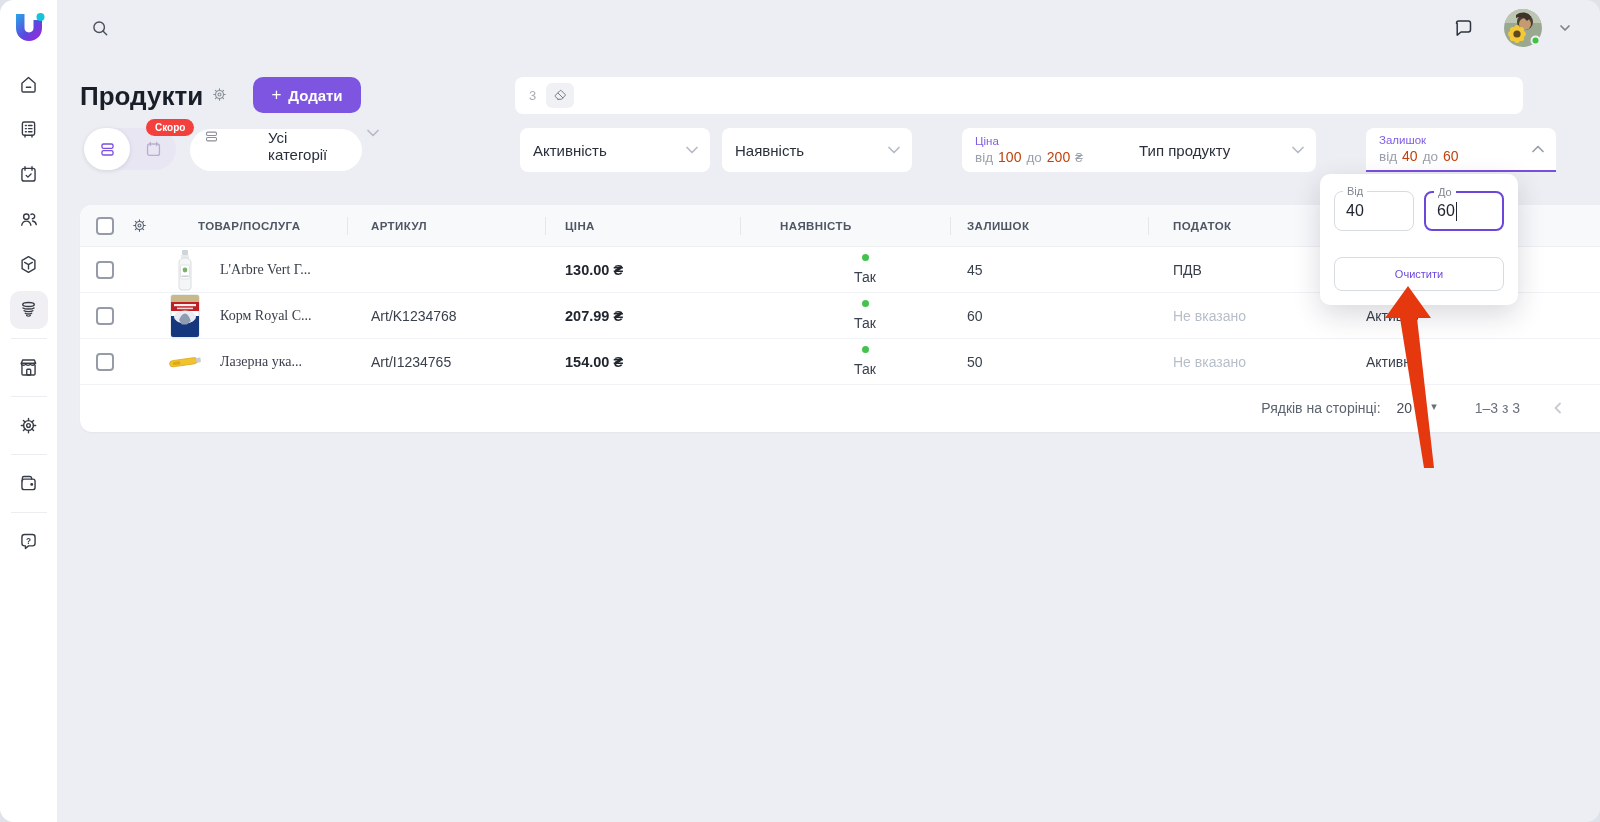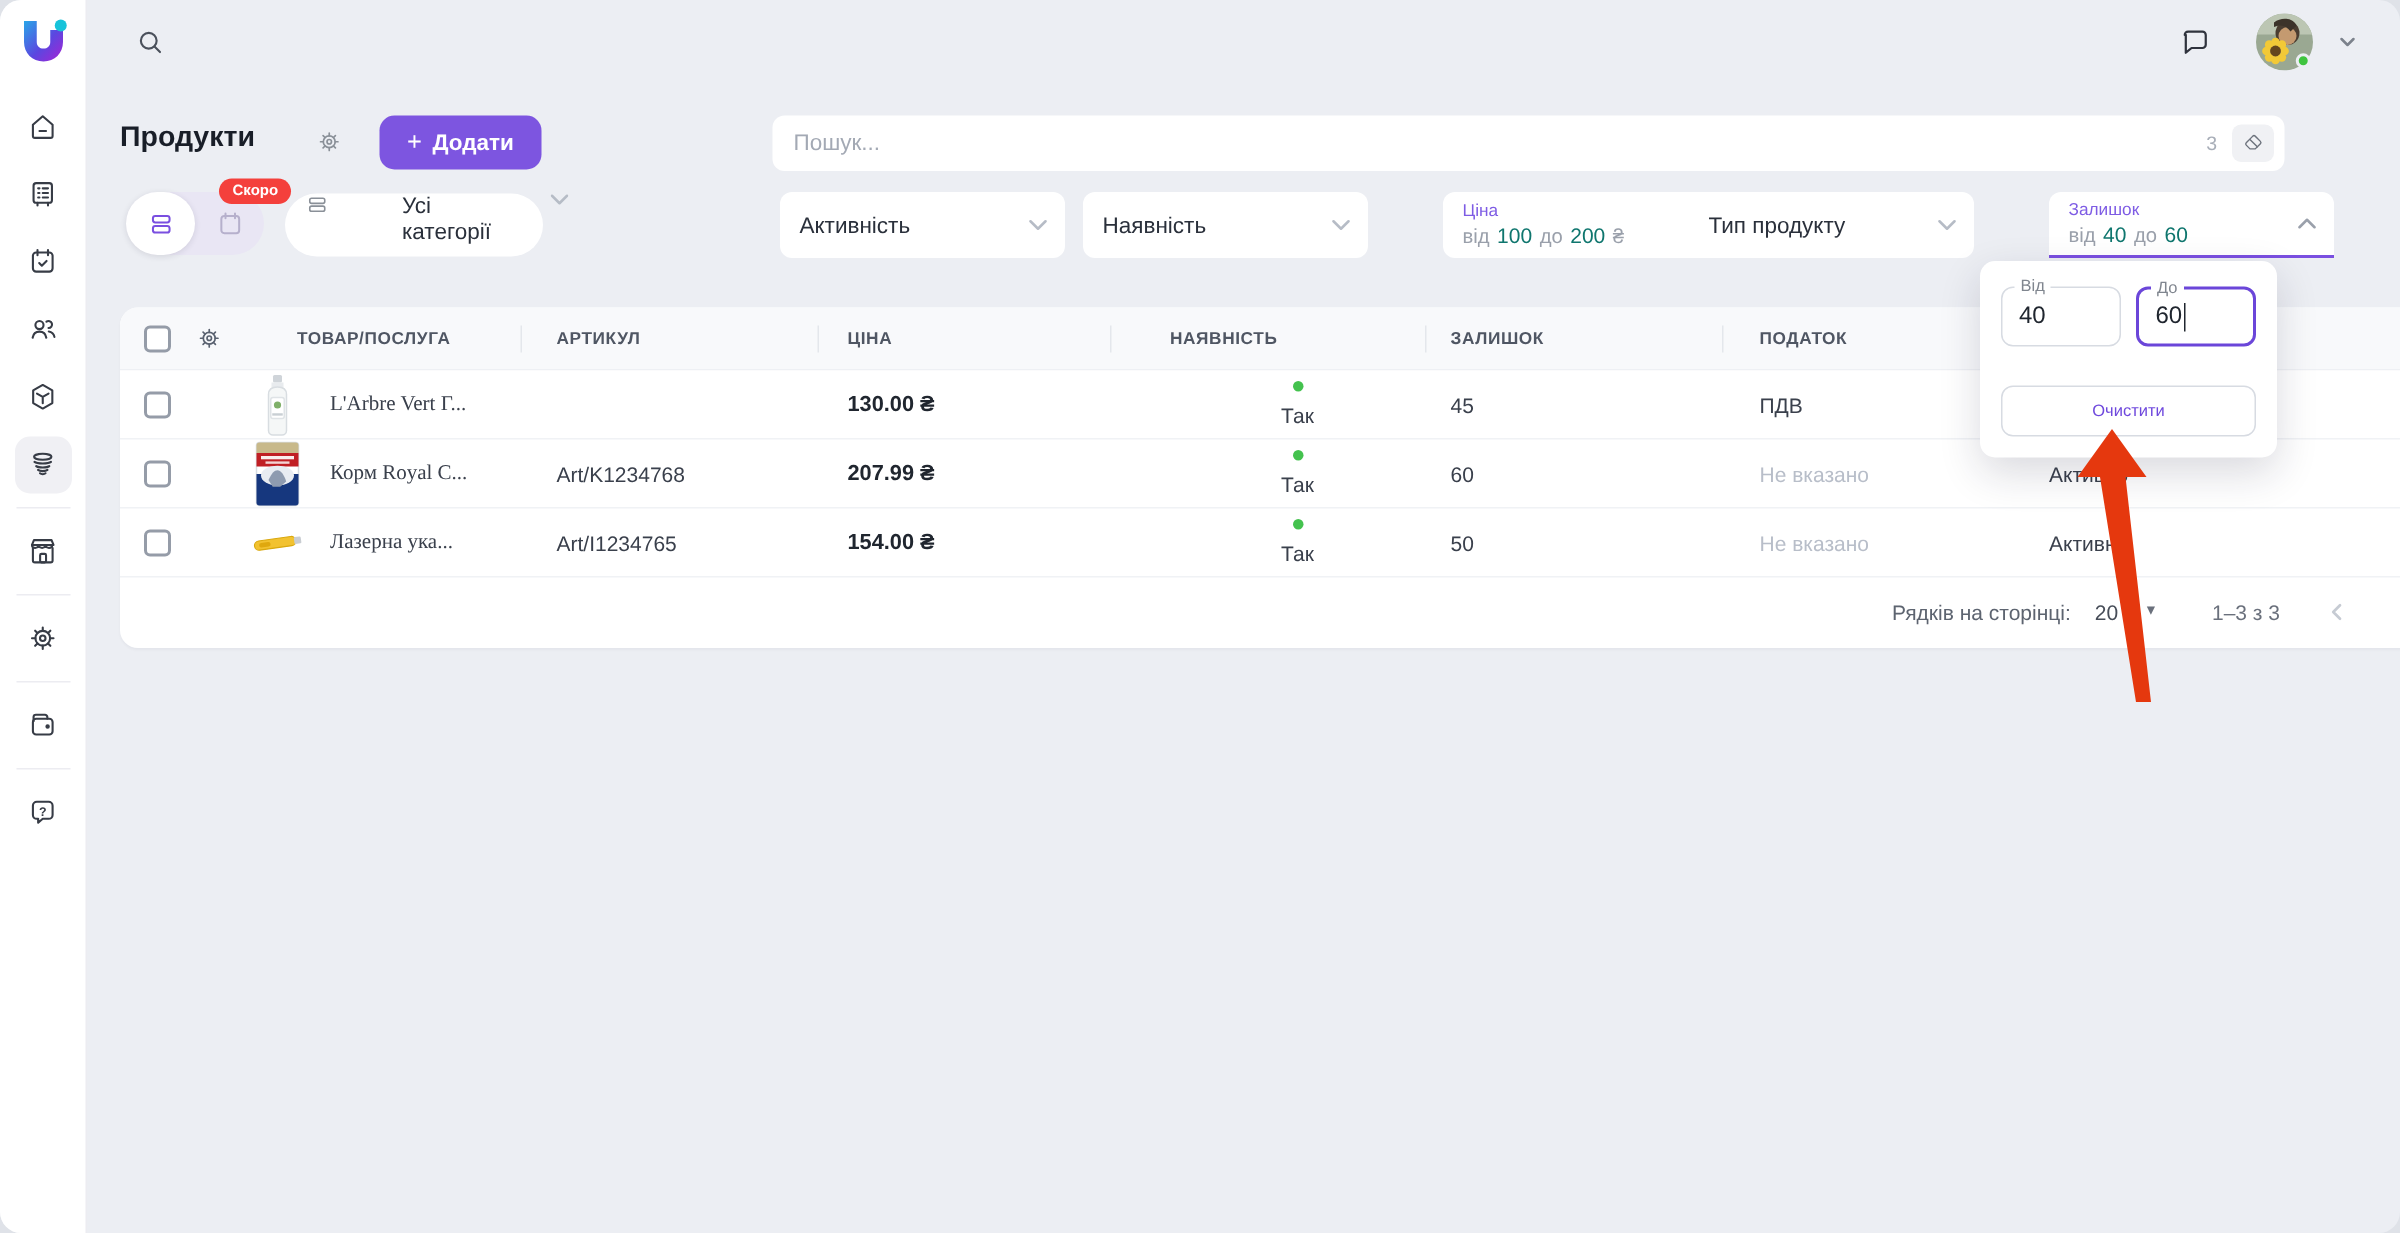--- a/index.html
+++ b/index.html
@@ -25,7 +25,7 @@
   .iconbtn svg, .tb-search svg, .tb-chat svg, .tb-caret svg { fill:none; stroke:currentColor; stroke-width:1.7; stroke-linecap:round; stroke-linejoin:round; }
 
   
-  .page-title { position:absolute; left:80px; top:81px; font-size:19px; font-weight:700; color:#191e28; }
+  .page-title { position:absolute; left:80px; top:81px; font-size:26px; font-weight:700; color:#191e28; }
   .title-gear { position:absolute; left:211px; top:86px; color:#8a9098; cursor:pointer; }
   .title-gear svg { fill:none; stroke:currentColor; stroke-width:1.6; stroke-linecap:round; }
   .add-btn { position:absolute; left:253px; top:77px; width:108px; height:36px; background:#7d55e0; border:none; border-radius:10px; color:#fff; font-size:15px; font-weight:600; font-family:"Liberation Sans",sans-serif; cursor:pointer; display:flex; align-items:center; justify-content:center; gap:7px; }

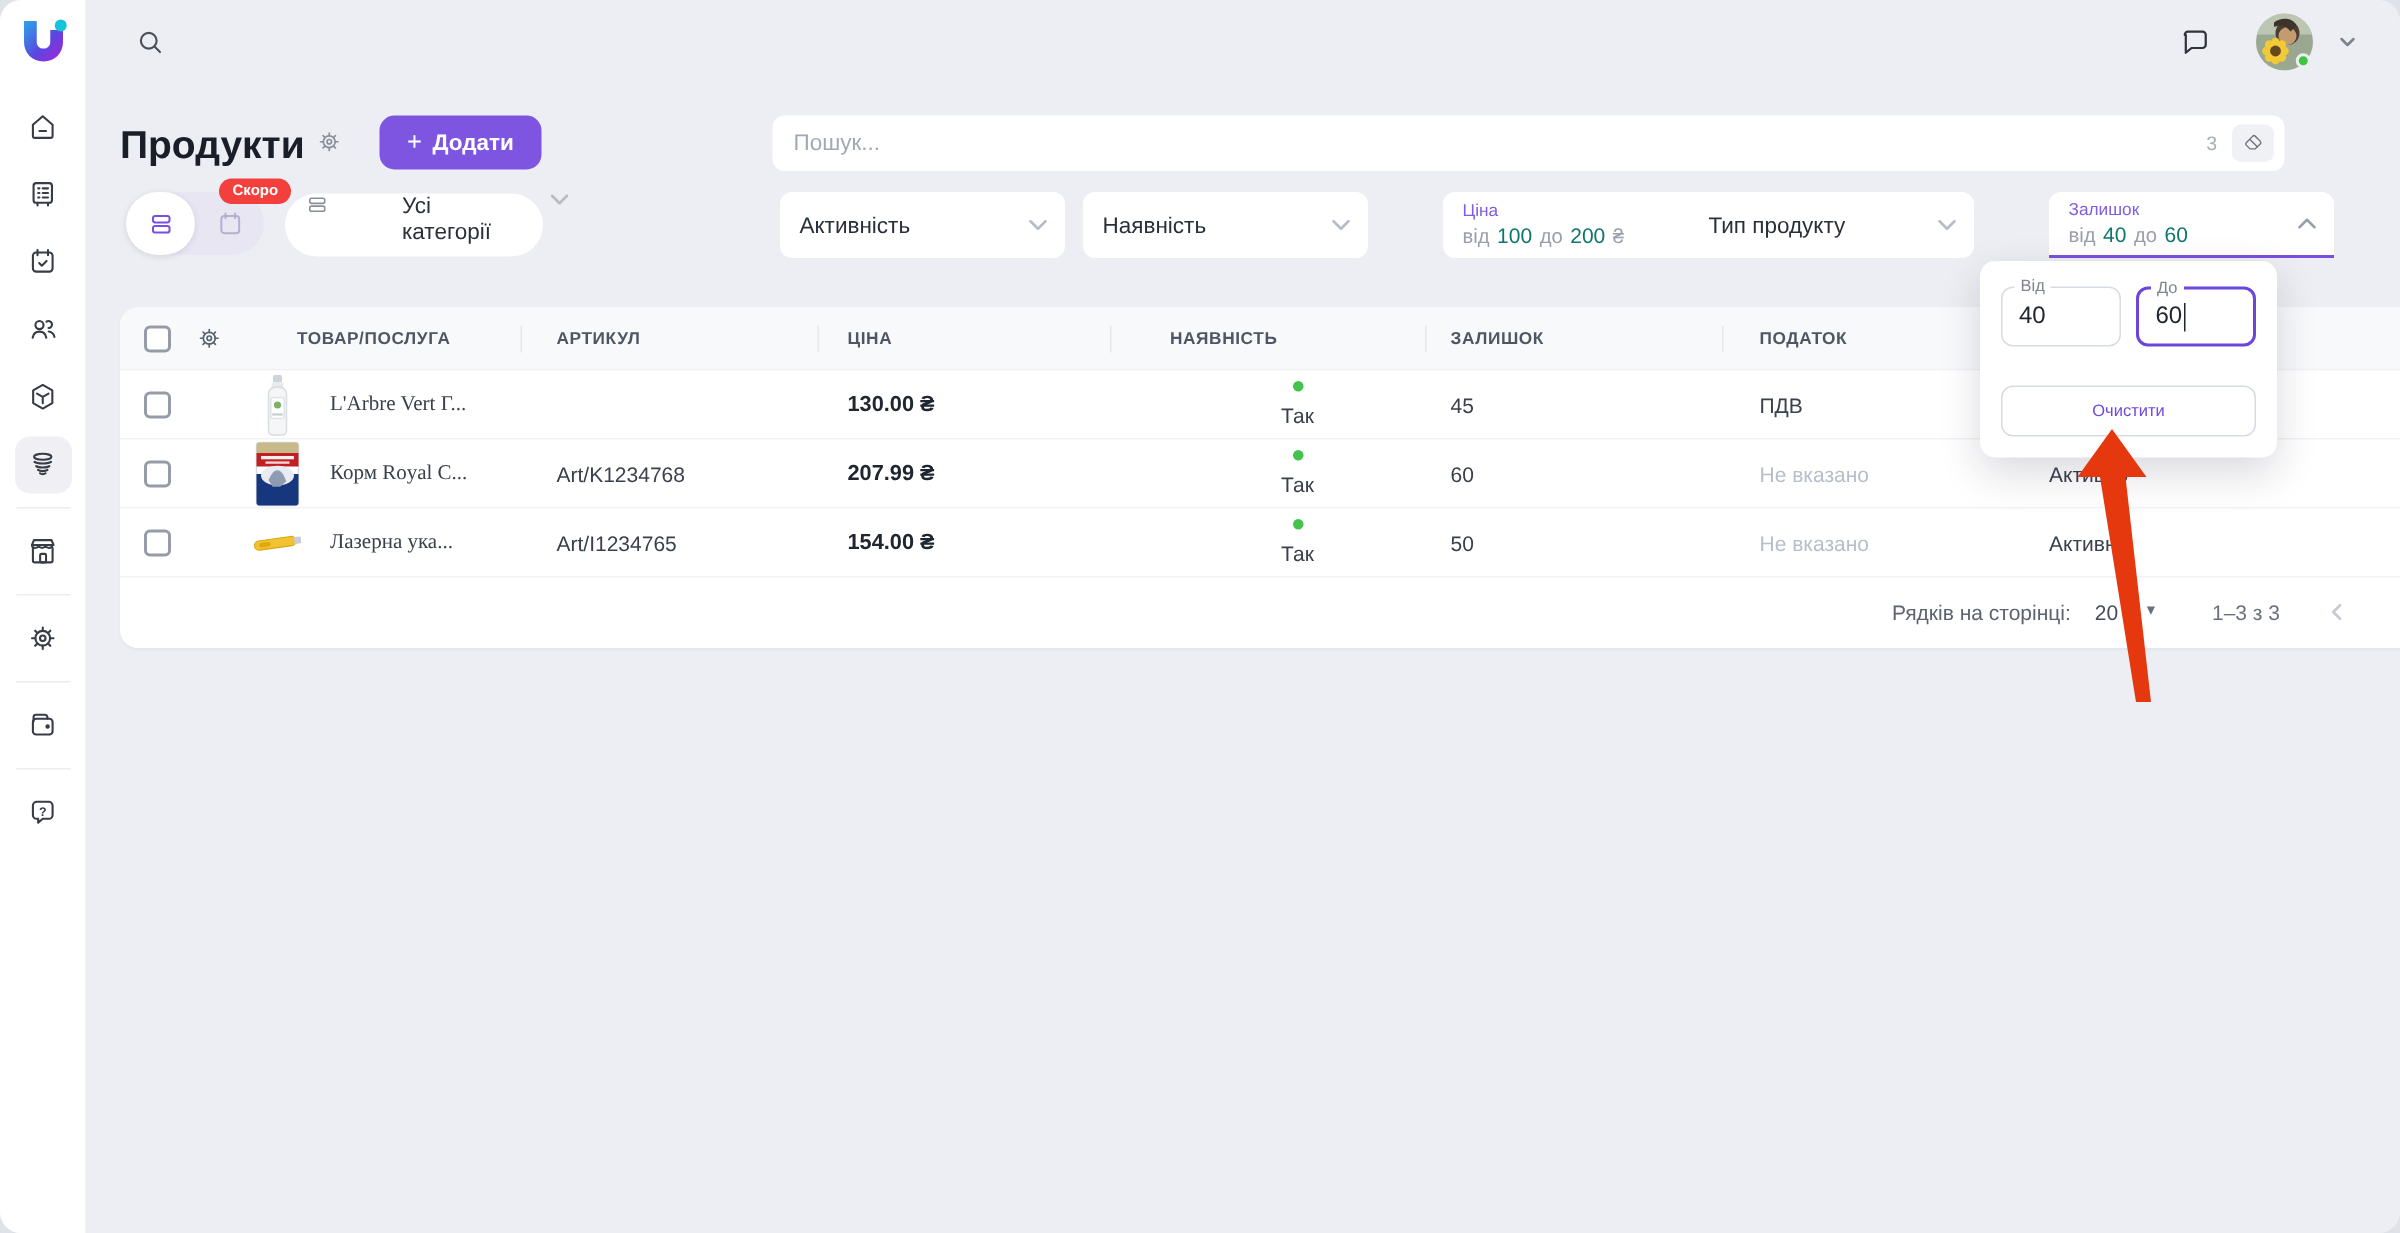--- a/index.html
+++ b/index.html
@@ -266,7 +266,6 @@
   </button>
 
   <div class="search-wrap">
-    <input type="text" placeholder="Пошук..." style="">
     <span class="search-count">3</span>
     <button class="eraser-btn">
       <svg width="15" height="15" viewBox="0 0 24 24">

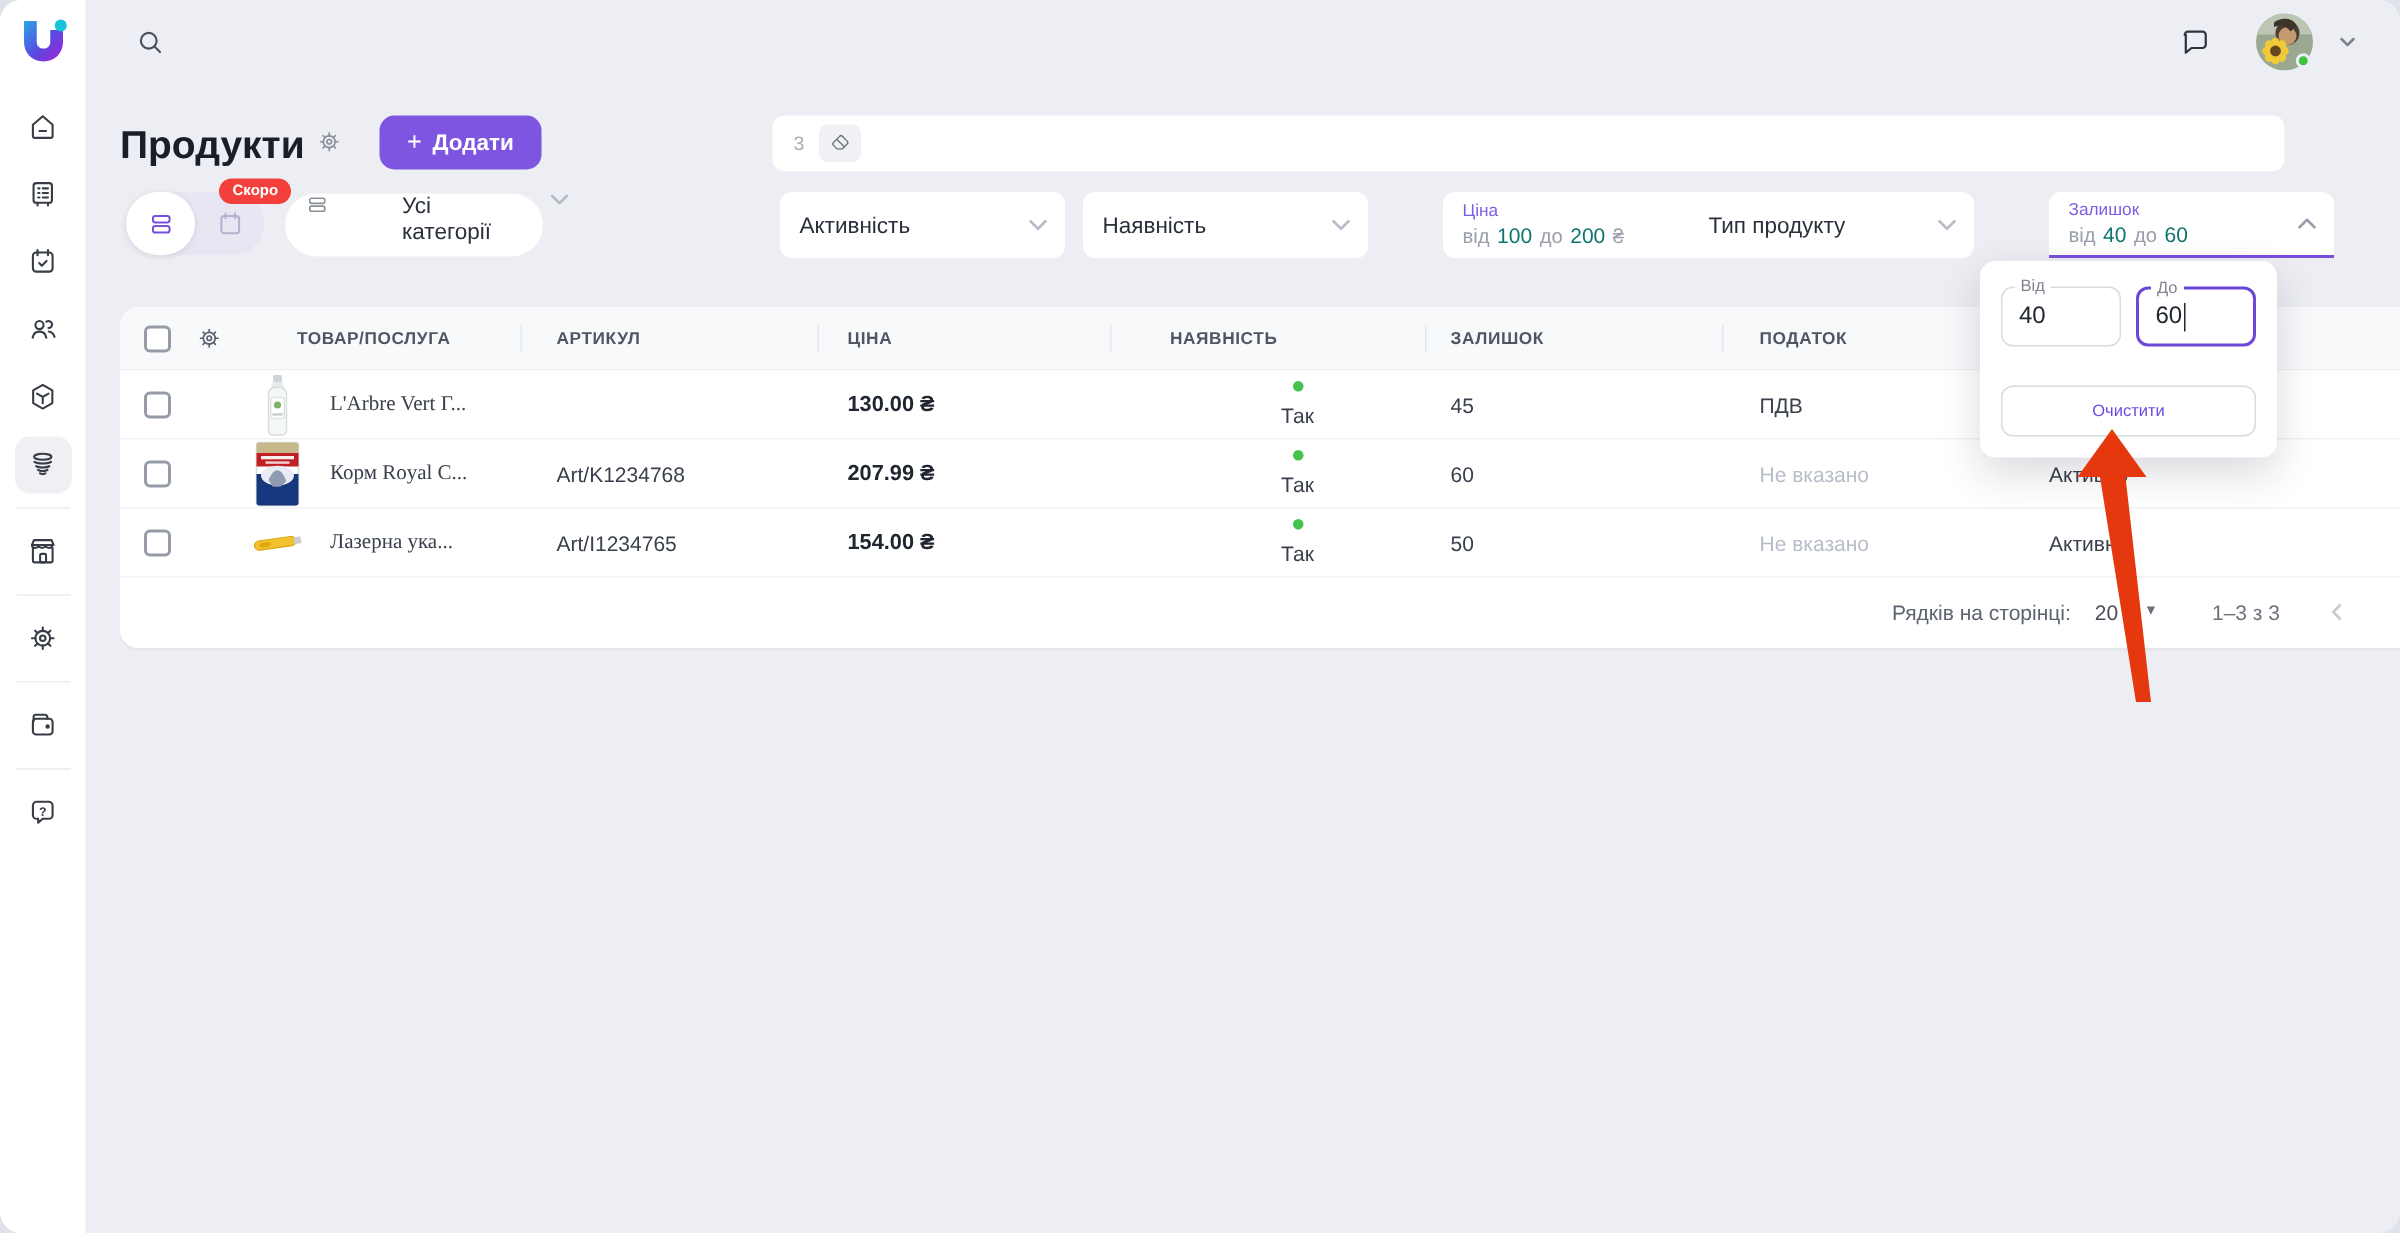--- a/index.html
+++ b/index.html
@@ -58,7 +58,7 @@
   .filter.range { flex-direction:column; align-items:flex-start; justify-content:center; gap:2px; }
   .filter.range .f-top { font-size:11.5px; color:#7e5ce4; line-height:1; }
   .filter.range .f-vals { font-size:13.5px; color:#9aa0ab; line-height:1; display:flex; gap:5px; align-items:baseline; }
-  .filter.range .f-vals b { color:#0f766e; font-weight:400; font-size:14px; }
+  .filter.range .f-vals b { color:#c2410c; font-weight:400; font-size:14px; }
   .filter .chev { position:absolute; right:12px; top:50%; transform:translateY(-50%); }
   .filter.open { border-bottom:2px solid #7a4fe0; border-radius:8px 8px 0 0; }
   .filter.open .chev { transform:translateY(-50%) rotate(180deg); color:#9aa0ab; }

